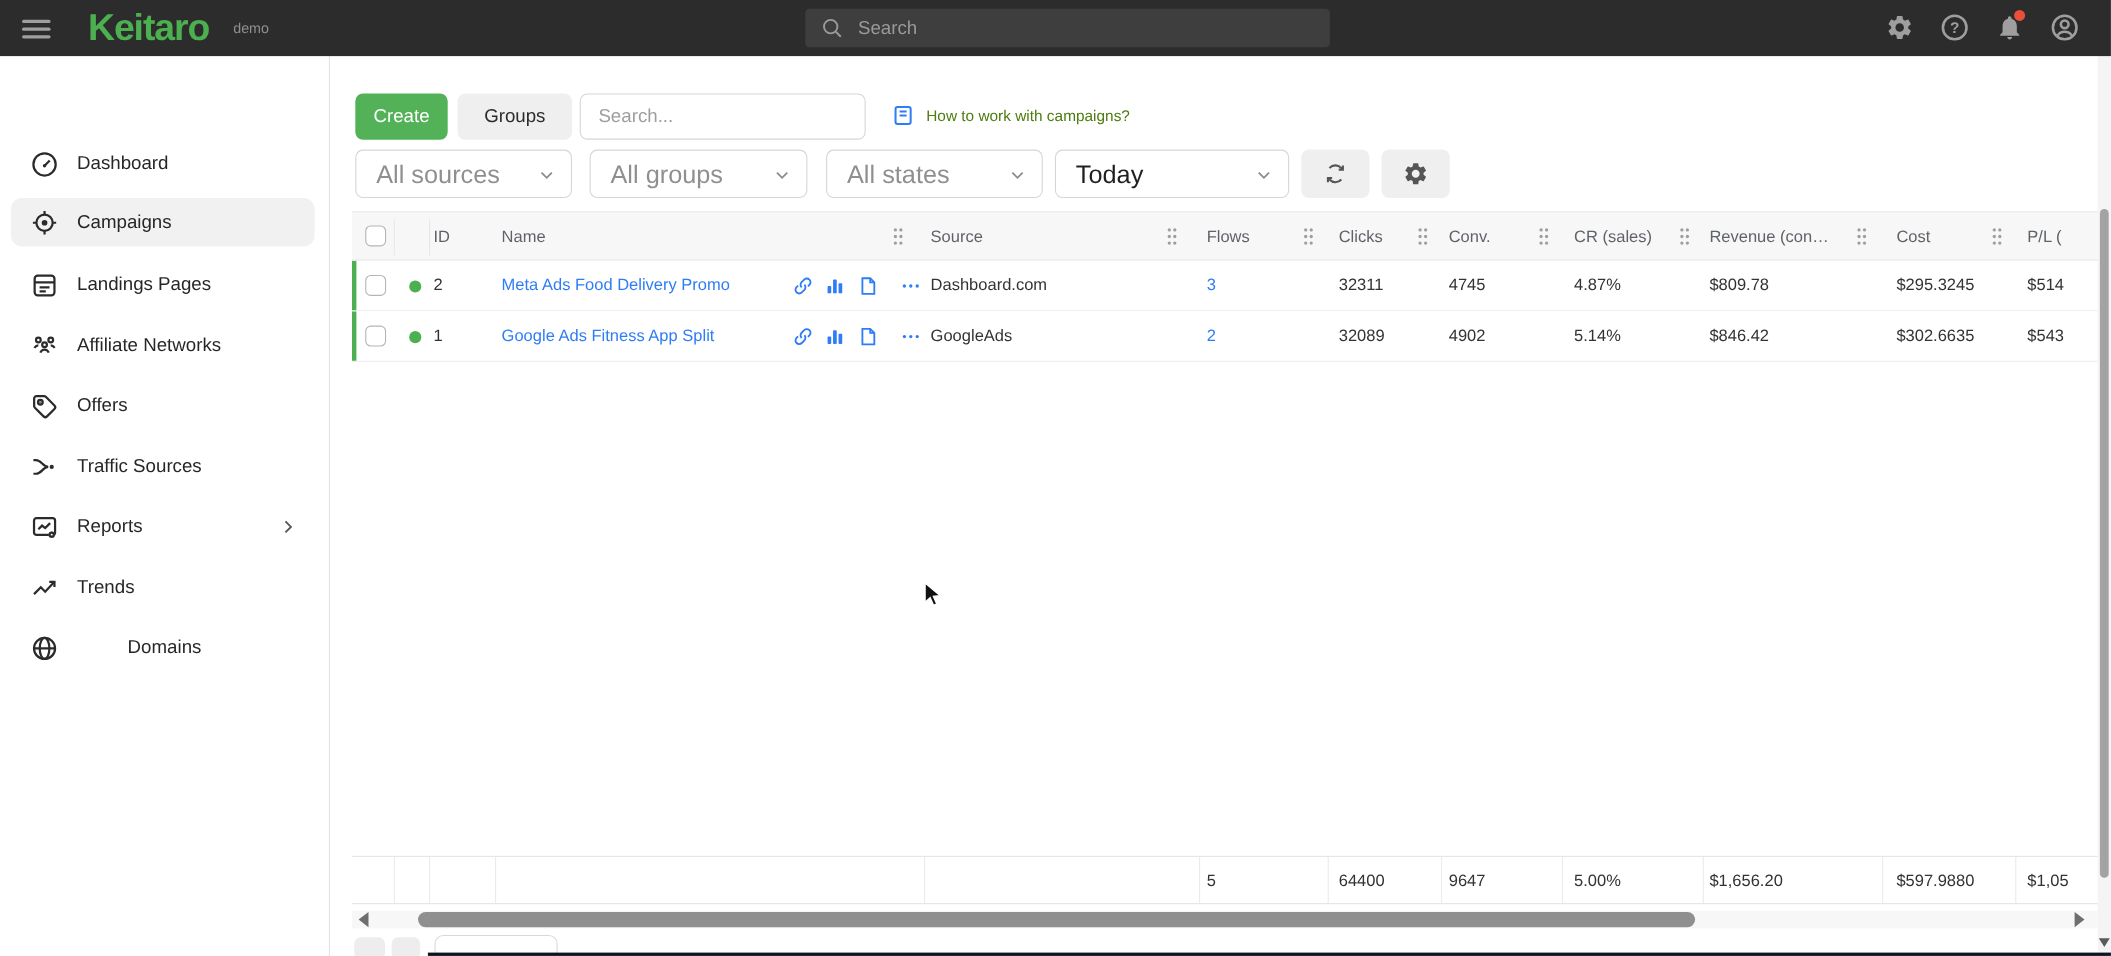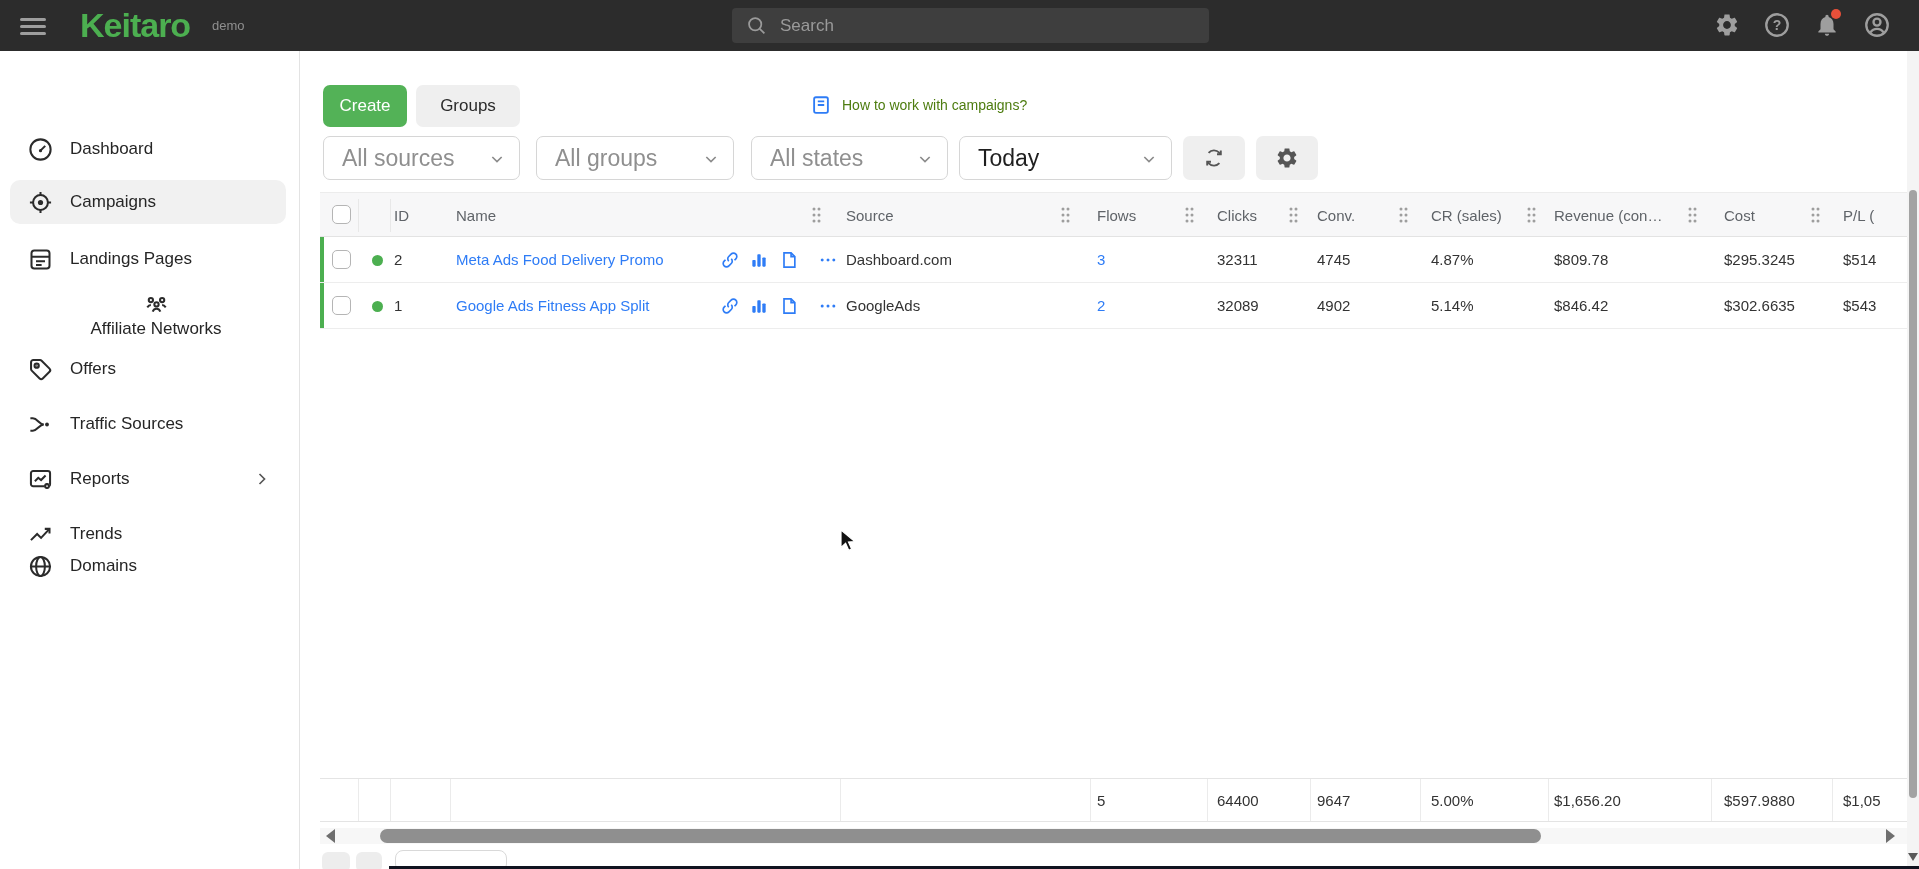--- a/index.html
+++ b/index.html
@@ -222,6 +222,7 @@
 
   <button class="btn-create">Create</button>
   <button class="btn-groups">Groups</button>
+  <input class="tbl-search" placeholder="Search..." style="">
   <a class="help-link">
     <svg width="22" height="22" viewBox="0 0 24 24" fill="none" stroke="#2e7cf6" stroke-width="2">
         <rect x="4.5" y="3.5" width="15" height="17" rx="2"></rect>

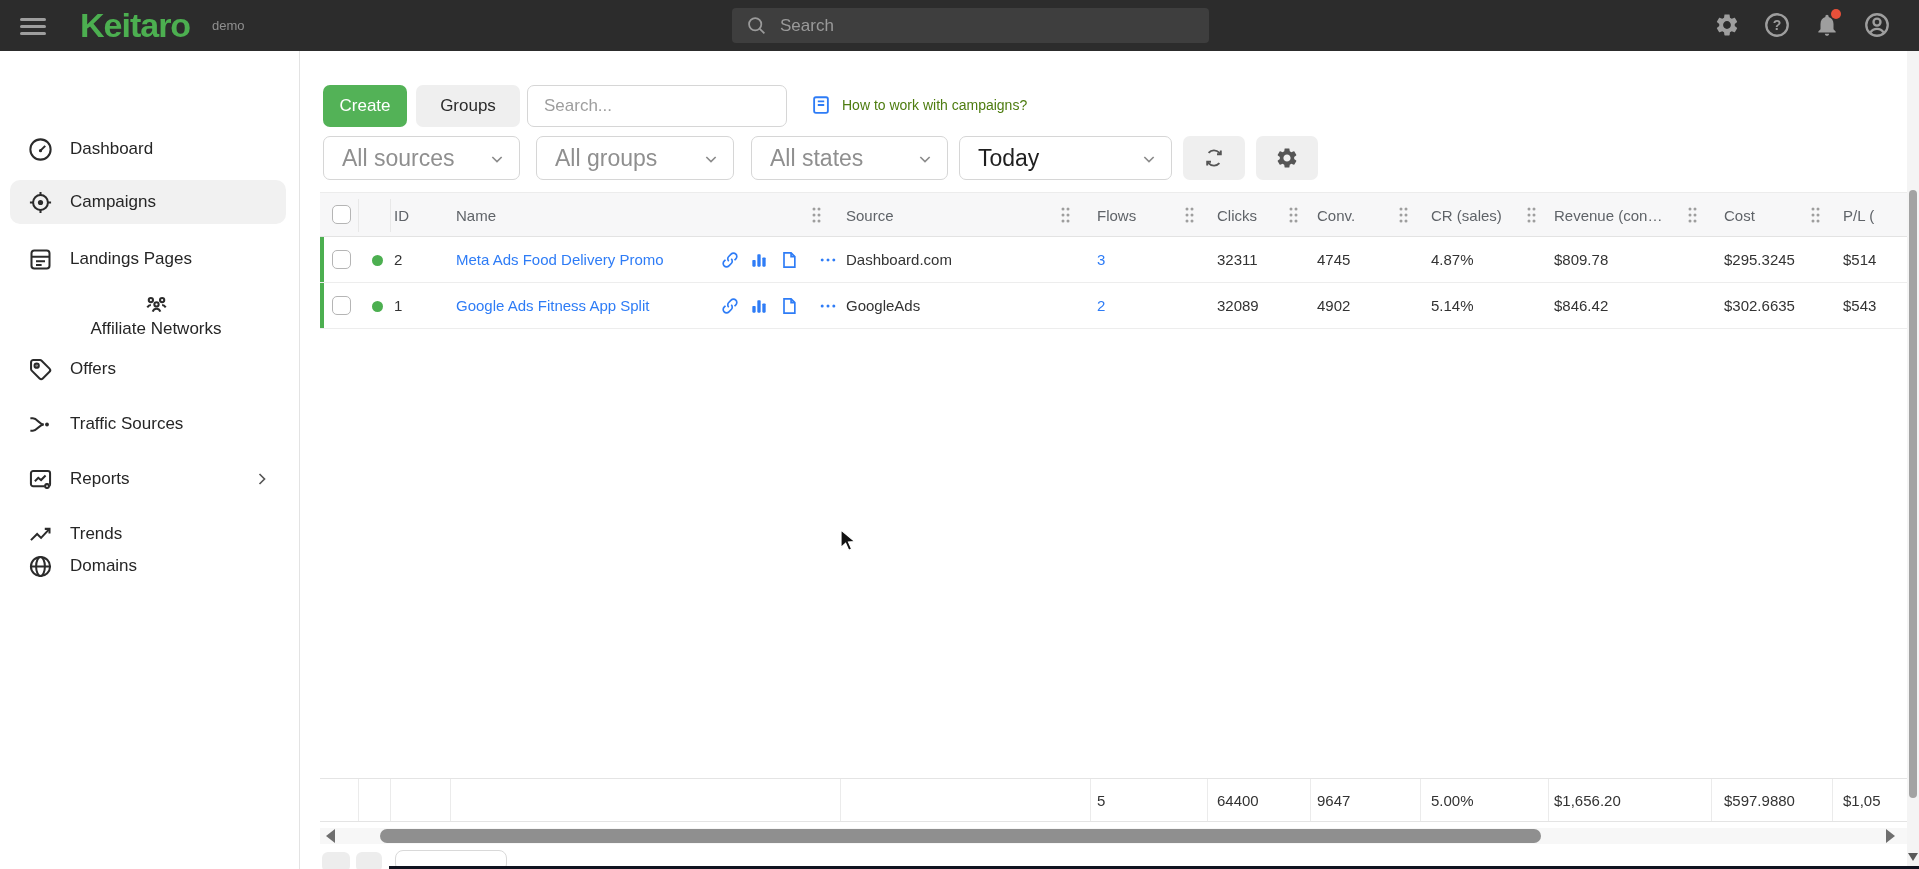--- a/index.html
+++ b/index.html
@@ -154,7 +154,7 @@
         </span>
       <span class="slabel">Landings Pages</span>
     </div>
-    <div class="side-item" style="top:241px;flex-direction:column;">
+    <div class="side-item" style="top:241px;">
       <span class="sicon">
           <svg width="27" height="27" viewBox="0 0 24 24" fill="none" stroke="#2b2b2b" stroke-width="1.8">
             <circle cx="7" cy="7.2" r="1.9"></circle>

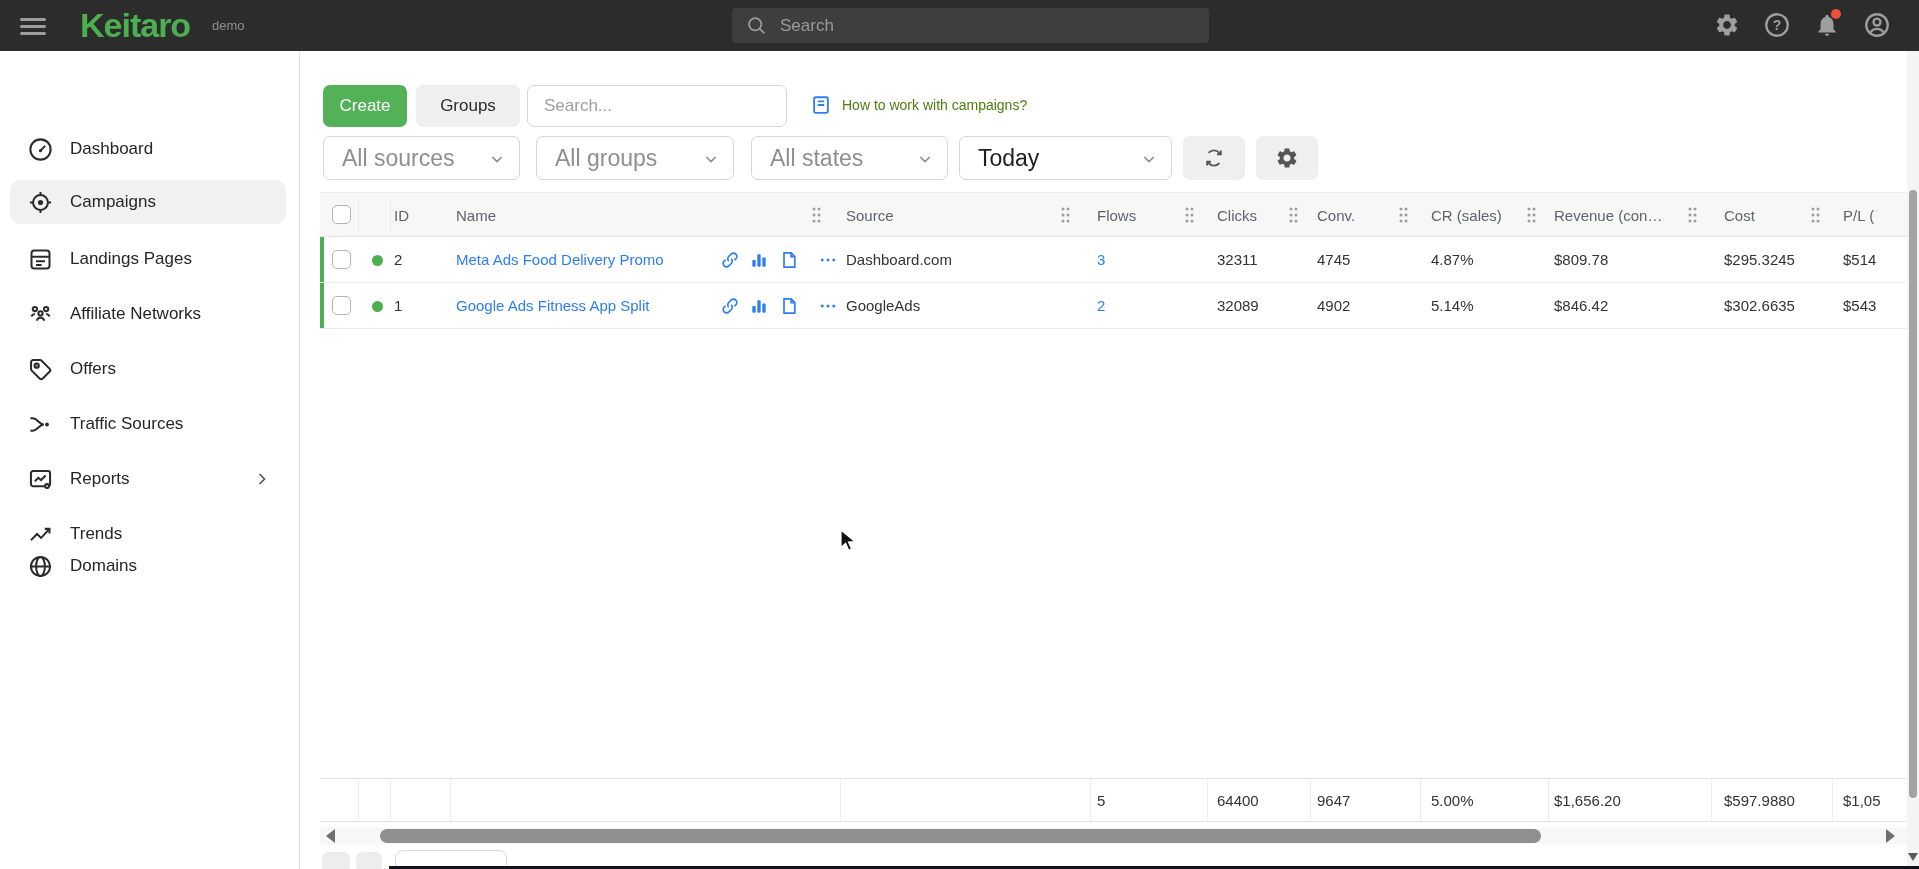--- a/index.html
+++ b/index.html
@@ -208,7 +208,7 @@
         </span>
       <span class="slabel">Trends</span>
     </div>
-    <div class="side-item" style="top:493px;">
+    <div class="side-item" style="top:516px;gap:46px;">
       <span class="sicon">
           <svg width="27" height="27" viewBox="0 0 24 24" fill="none" stroke="#2b2b2b" stroke-width="1.8">
             <circle cx="12" cy="12" r="8.5"></circle>

